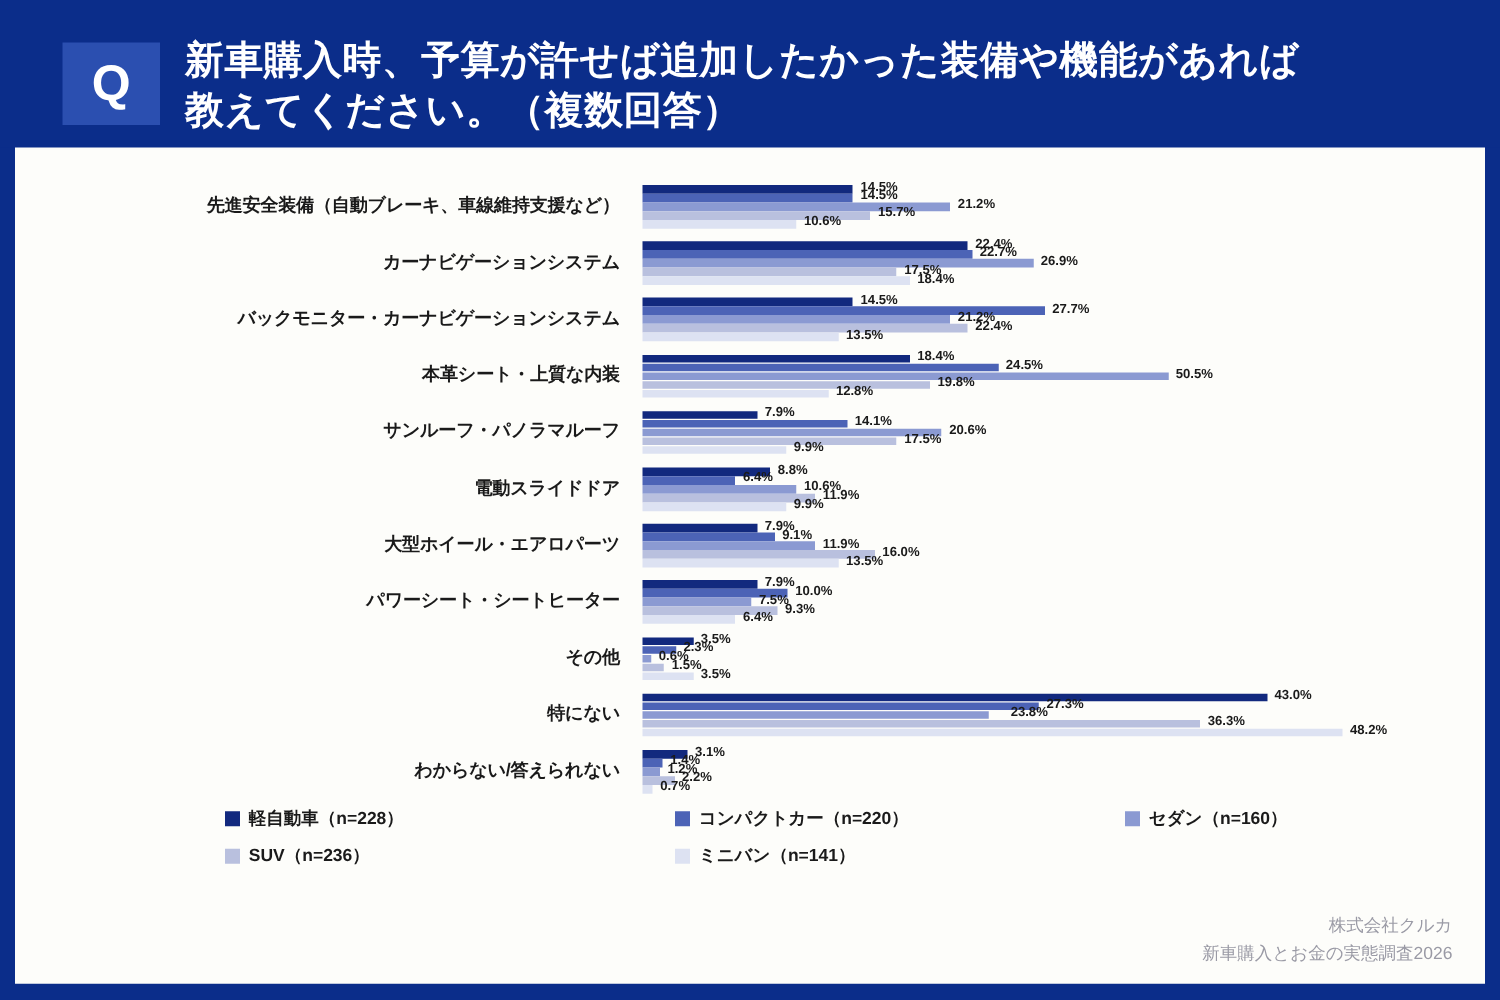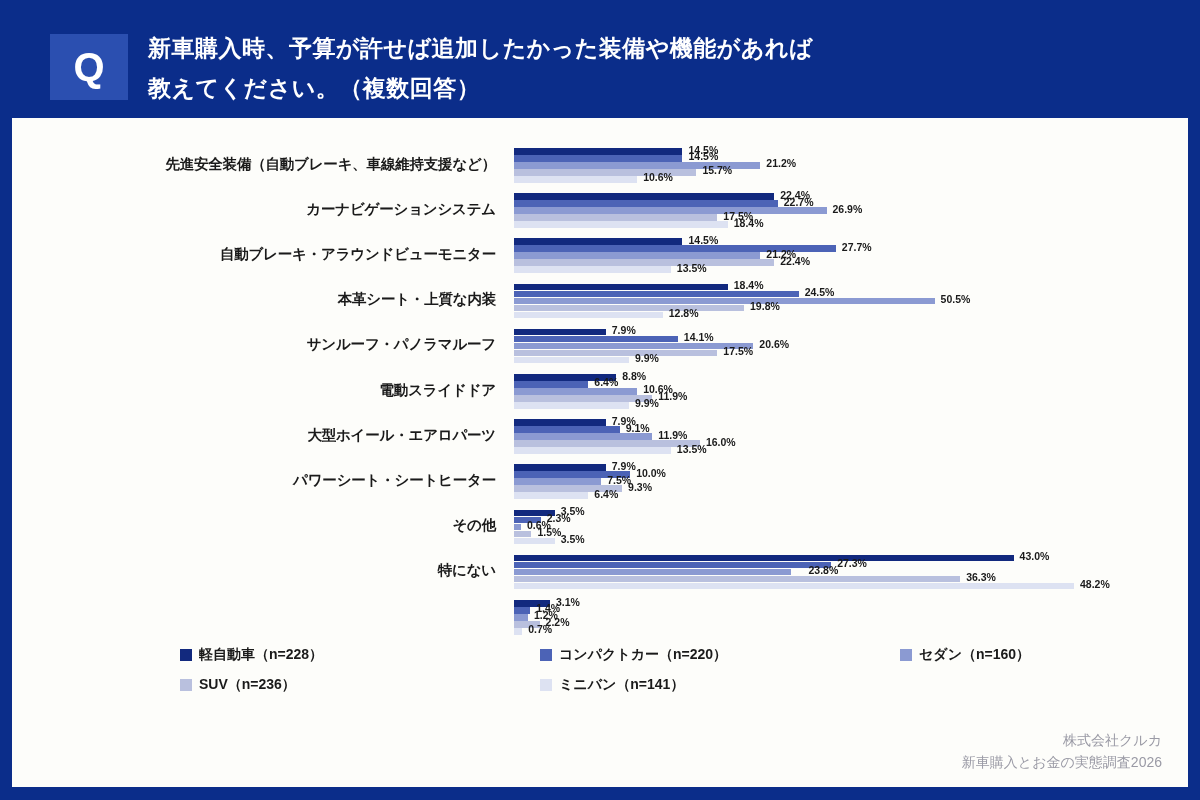--- a/index.html
+++ b/index.html
@@ -27,7 +27,7 @@
     position:absolute;left:148px;top:28px;width:1000px;
   }
   .title-line{
-    color:#ffffff;font-weight:700;font-size:23px;line-height:40px;
+    color:#ffffff;font-weight:700;font-size:31px;line-height:40px;
     letter-spacing:0.5px;white-space:nowrap;
   }
   

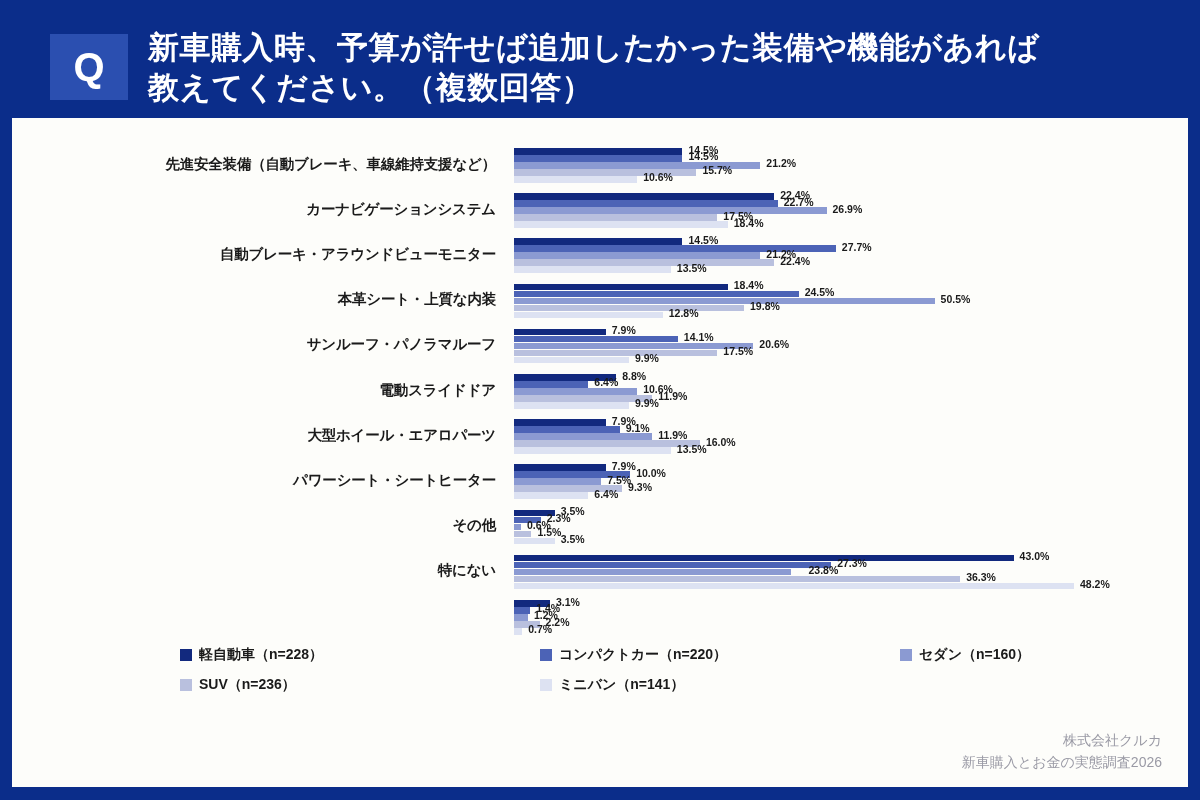--- a/index.html
+++ b/index.html
@@ -147,7 +147,7 @@
         </div>
       </div>
       <div class="row" style="top: 118.4px;">
-        <div class="cat-label">自動ブレーキ・アラウンドビューモニター</div>
+        <div class="cat-label">バックモニター・カーナビゲーションシステム</div>
         <div class="bars">
           <div class="barline">
             <div class="bar" style="width: 168.465px; background: rgb(18, 41, 126);"></div>

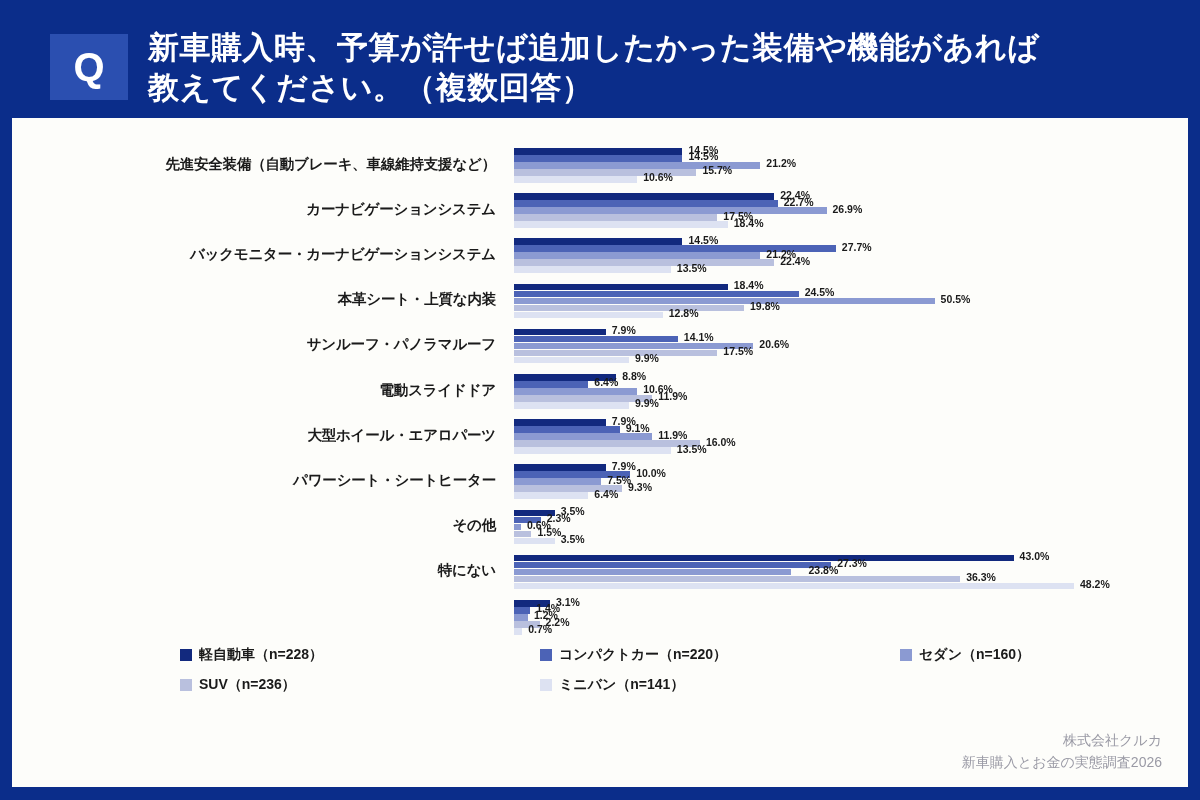--- a/index.html
+++ b/index.html
@@ -347,6 +347,7 @@
         </div>
       </div>
       <div class="row" style="top: 480px;">
+        <div class="cat-label">わからない/答えられない</div>
         <div class="bars">
           <div class="barline">
             <div class="bar" style="width: 36.0166px; background: rgb(18, 41, 126);"></div>

